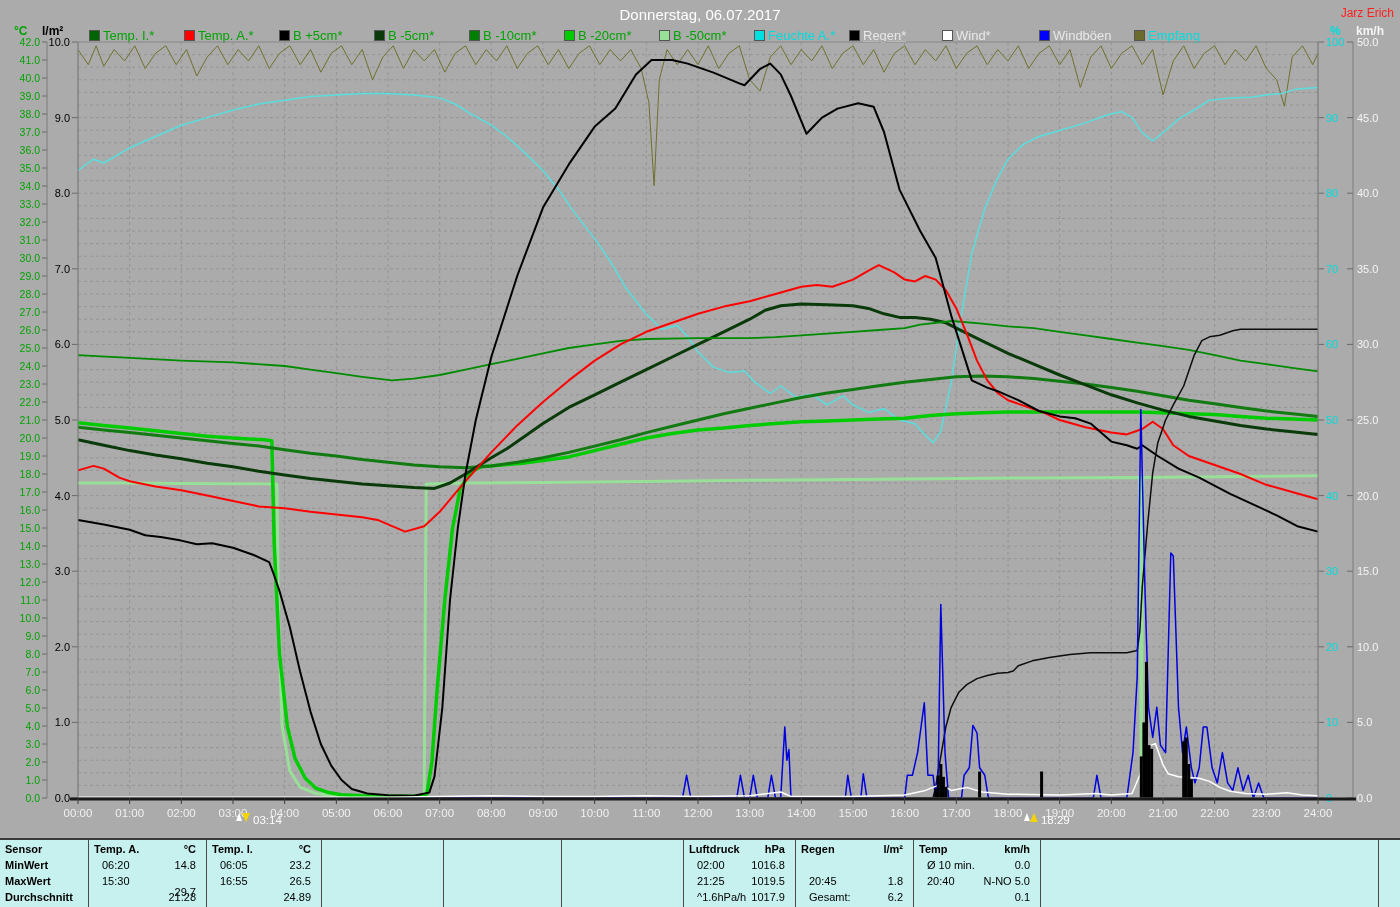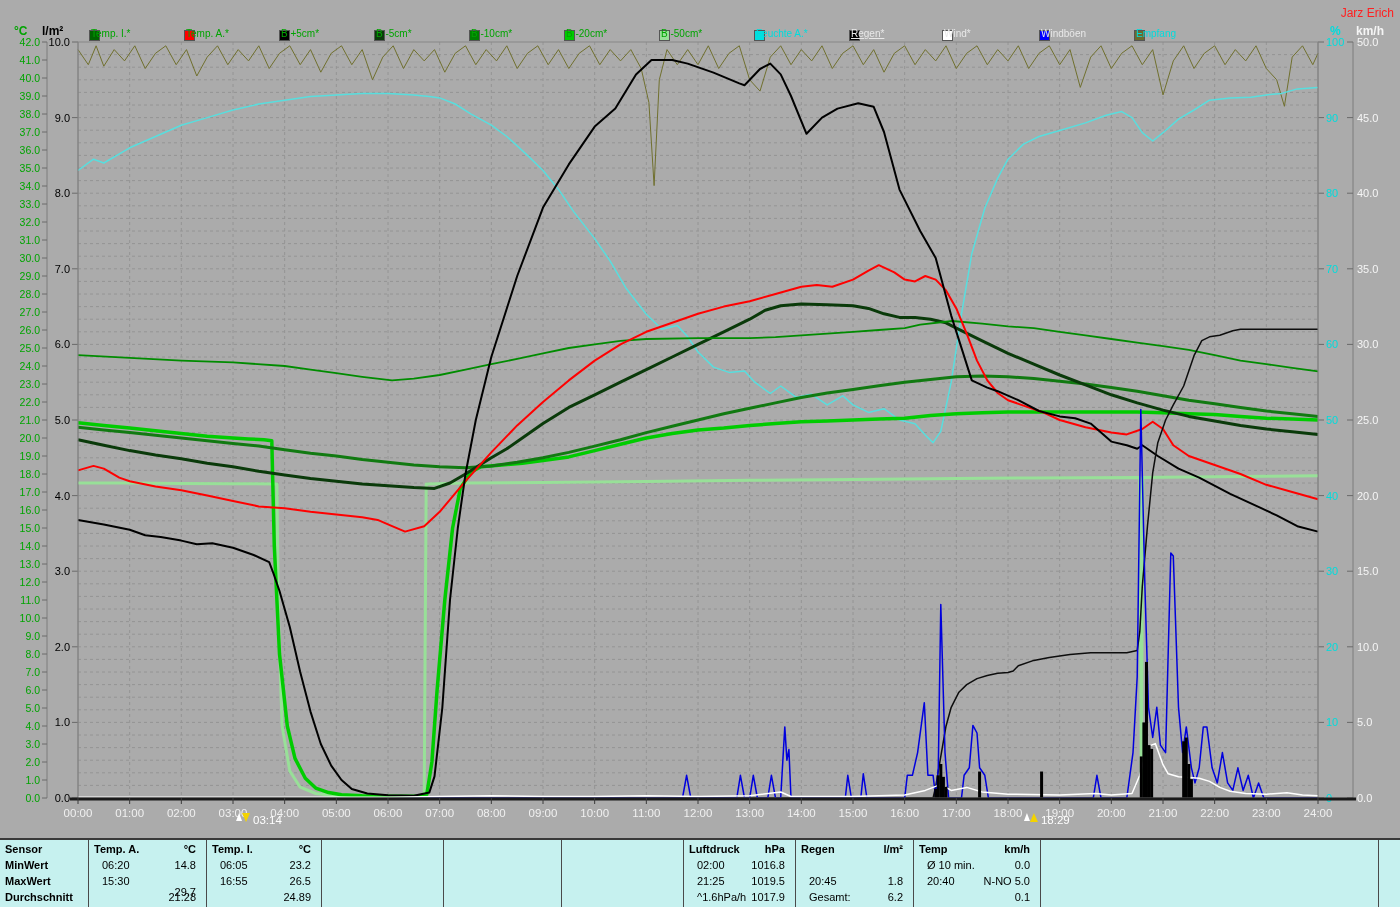--- a/index.html
+++ b/index.html
@@ -23,6 +23,7 @@
 <body>
 
 <div id="app">
+  <div class="abs" id="title">Donnerstag, 06.07.2017</div>
   <div class="abs" id="watermark">Jarz Erich</div>
 
   <div class="abs axhead" style="left:14px;top:24px;color:#00a400;">°C</div>

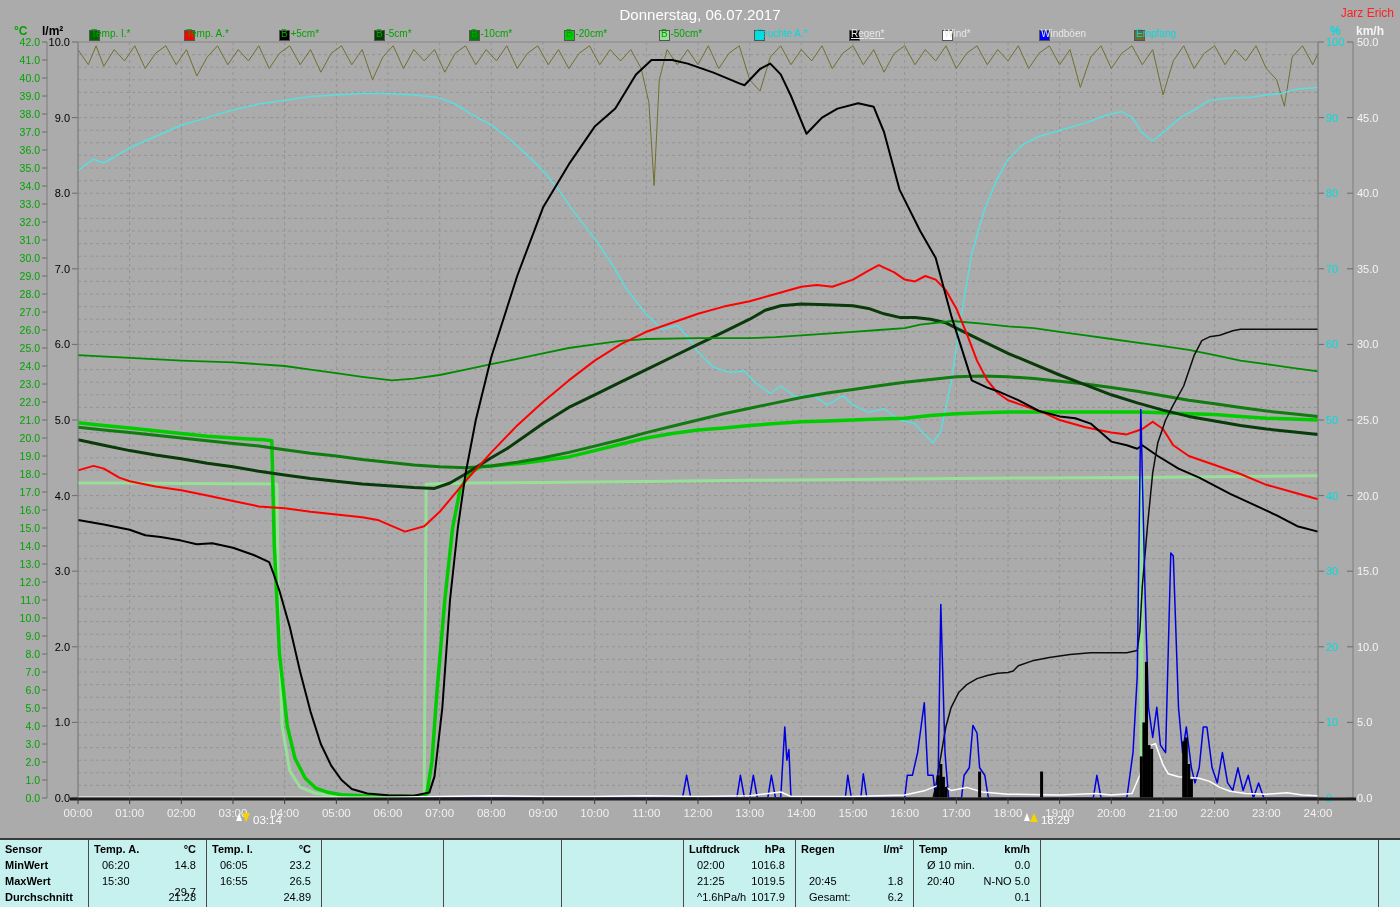--- a/index.html
+++ b/index.html
@@ -11,7 +11,7 @@
   .axhead{font-size:12px;font-weight:bold;}
   .legend-item{top:29px;height:12px;}
   .legend-sq{position:absolute;top:1px;left:0;width:9px;height:9px;border:1px solid #555;}
-  .legend-lb{position:absolute;left:2px;top:-1px;font-size:10px;white-space:nowrap;}
+  .legend-lb{position:absolute;left:14px;top:-1px;font-size:13px;white-space:nowrap;}
   #chart-svg{top:0;left:0;}
   #stats-table{top:838px;left:0;width:1400px;height:69px;background:#c6f1ef;border-top:2px solid #3a3a3a;color:#000;}
   .tdiv{position:absolute;top:0;width:1px;height:69px;background:#4a4a4a;}

